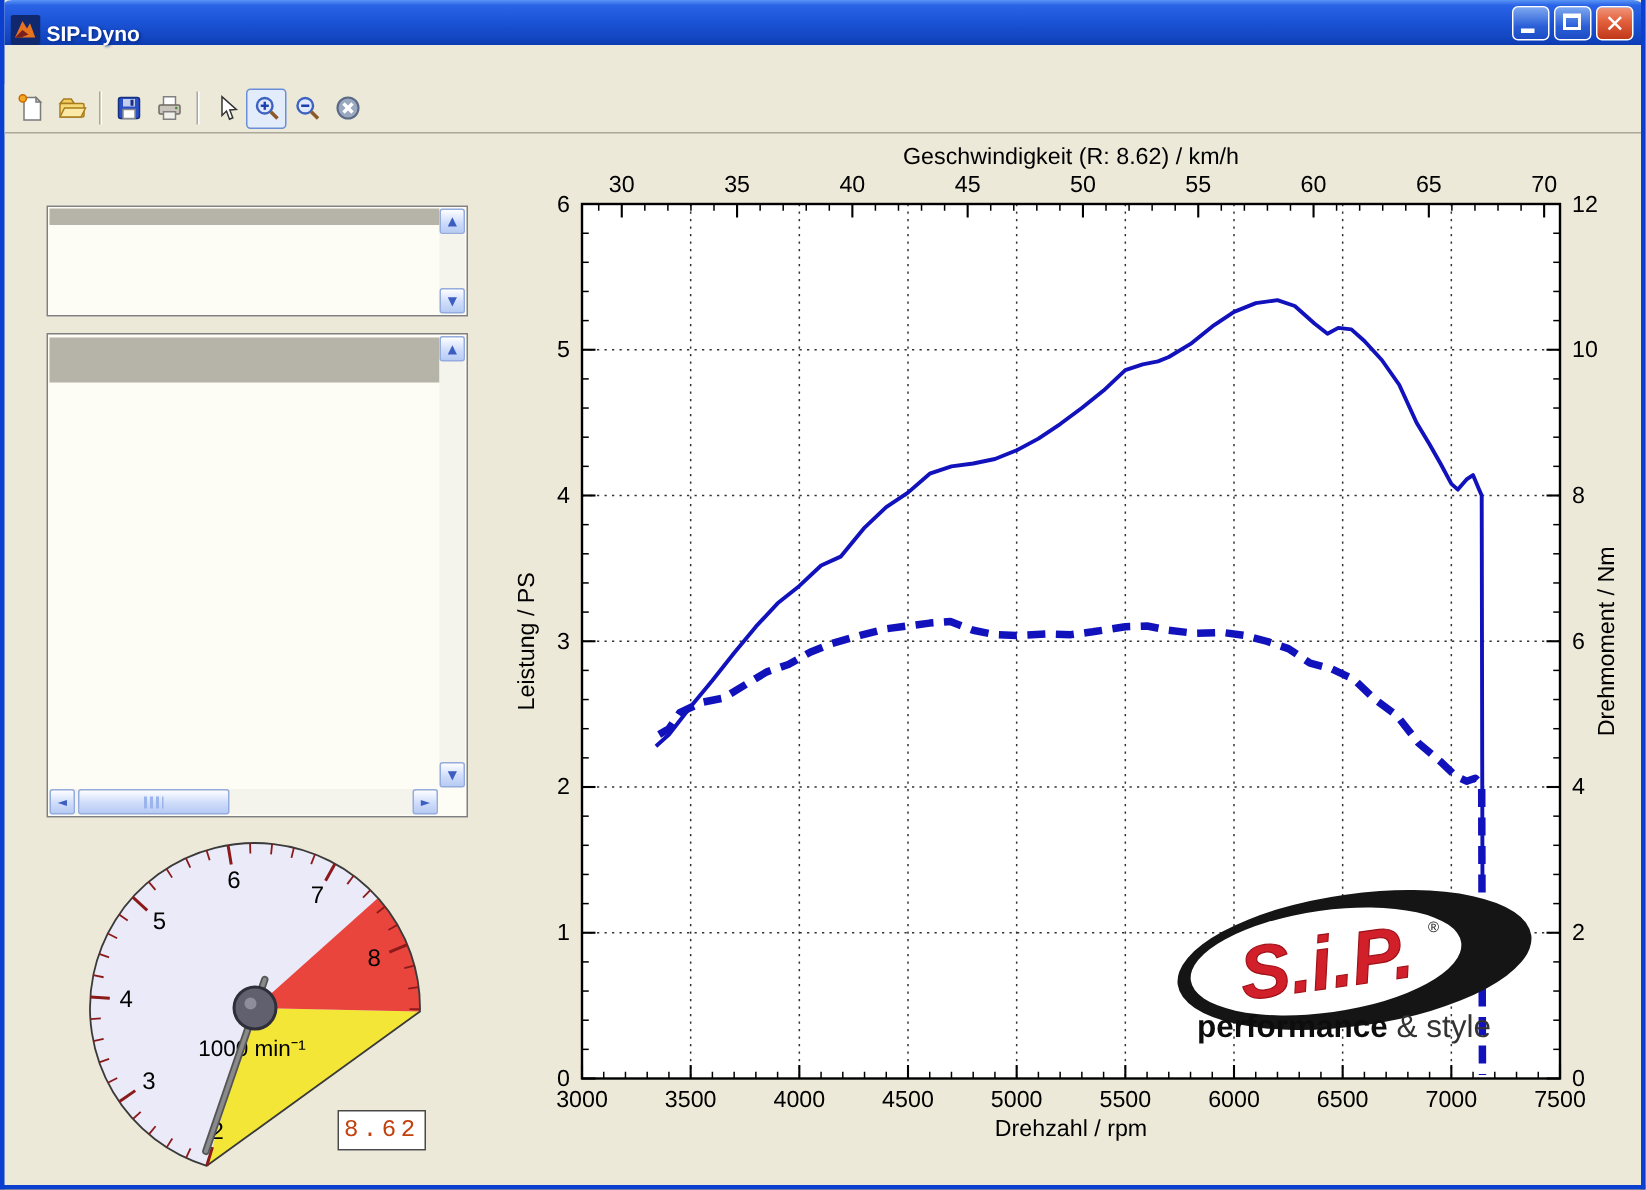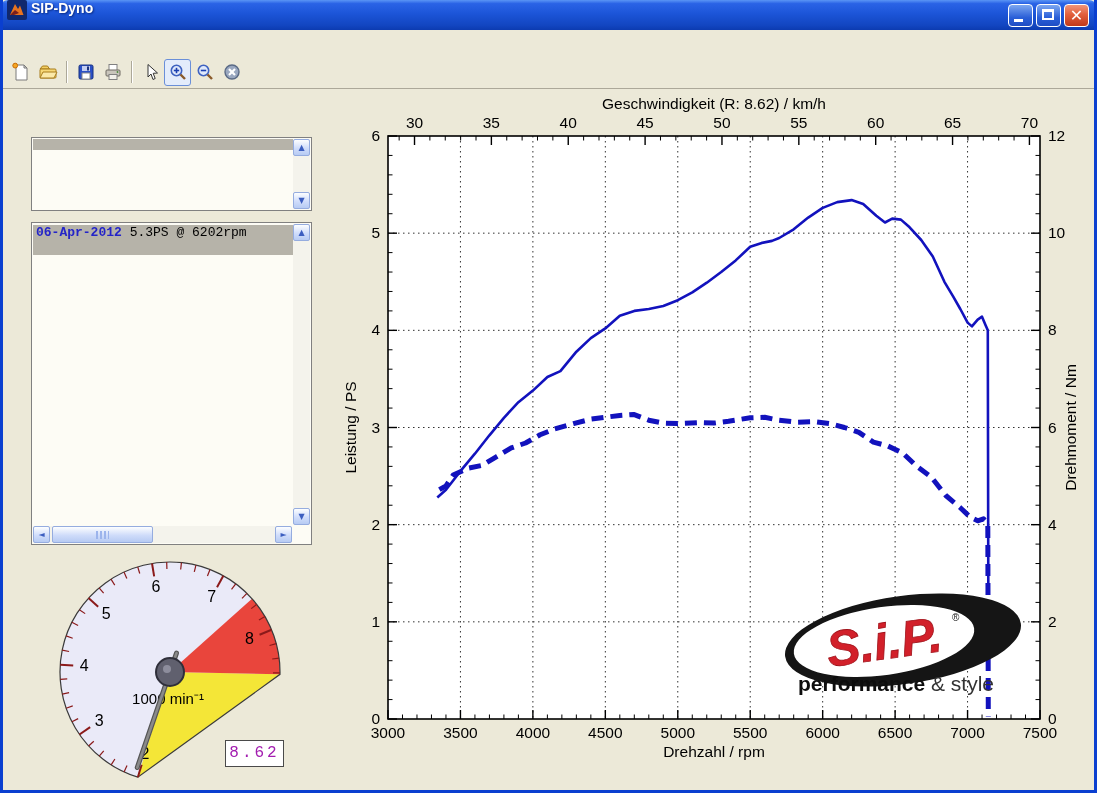--- a/index.html
+++ b/index.html
@@ -13,7 +13,7 @@
   .titlebar{
     position:absolute;left:-3px;top:0;width:1097px;height:30px;
     background:linear-gradient(180deg,#5a95f5 0%,#2a63e6 12%,#1c55d8 45%,#1245c0 85%,#0c3bb0 100%);
-    border-radius:8px 8px 0 0;display:flex;align-items:flex-start;
+    border-radius:8px 8px 0 0;display:flex;align-items:flex-end;
   }
   .app-icon{width:20px;height:20px;margin:0 4px 0 7px;display:inline-block;}
   .title-text{color:#fff;font-weight:bold;font-size:14px;text-shadow:1px 1px 2px #0a2a80;}

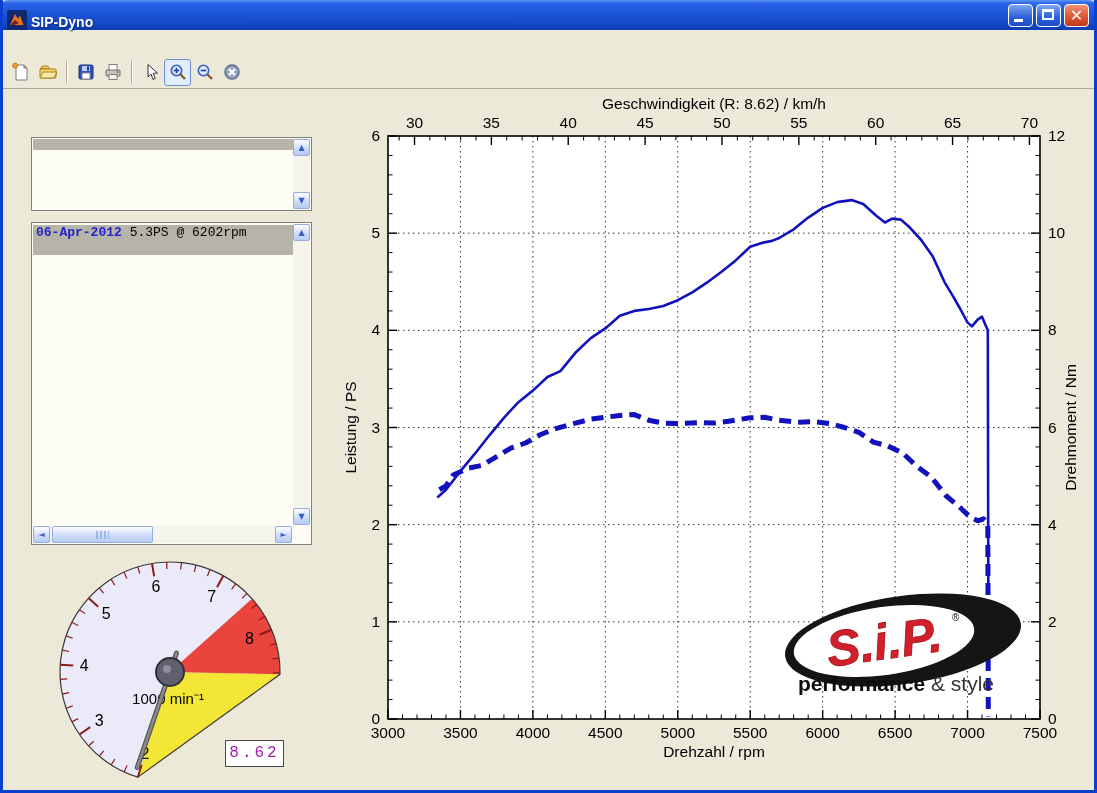--- a/index.html
+++ b/index.html
@@ -173,7 +173,6 @@
 
   <div class="listbox lb2">
     <div class="lb-row">
-      <div class="lb-line"><span class="lb-date">06-Apr-2012</span><span> 5.3PS @ 6202rpm</span></div>
     </div>
     <div class="vscroll">
       <span class="sb-btn sb-up">▲</span>

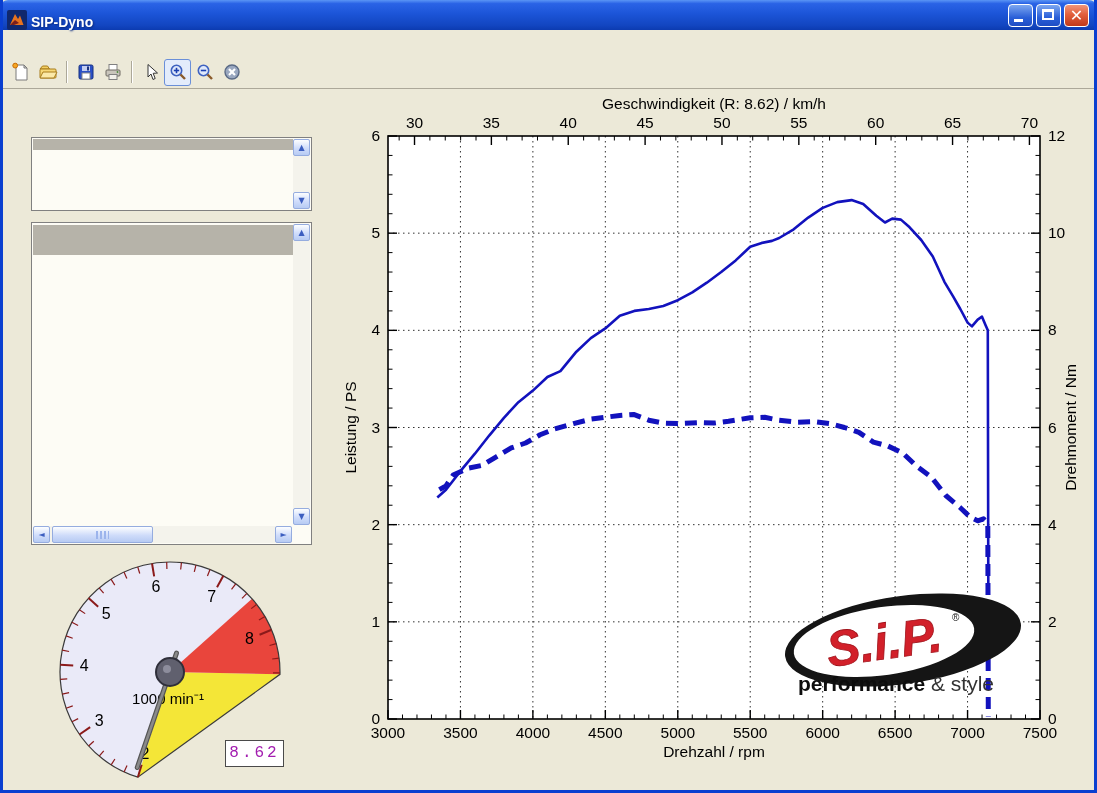--- a/index.html
+++ b/index.html
@@ -68,7 +68,7 @@
     position:absolute;left:222px;top:740px;width:59px;height:27px;box-sizing:border-box;
     background:#fff;border:1px solid #4a4a4a;
     font-family:"Liberation Mono","DejaVu Sans Mono",monospace;font-size:16px;letter-spacing:3px;
-    text-align:center;line-height:25px;color:#a21caf;
+    text-align:center;line-height:25px;color:#c2410c;
   }
   
   #chart{position:absolute;left:330px;top:96px;width:767px;height:697px;}

